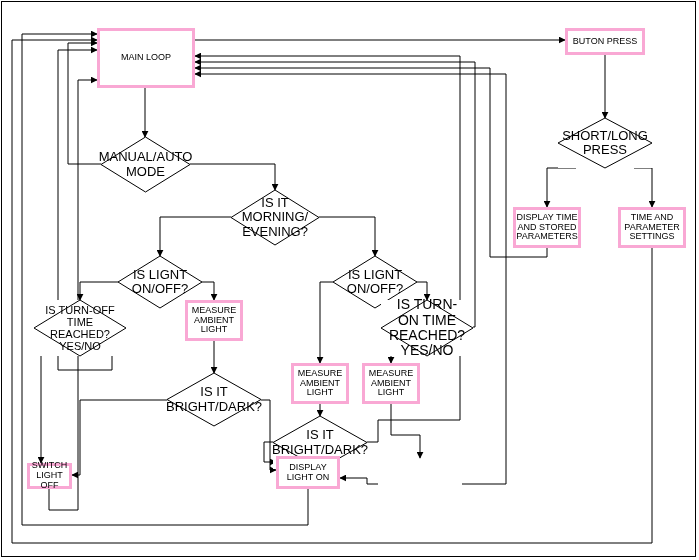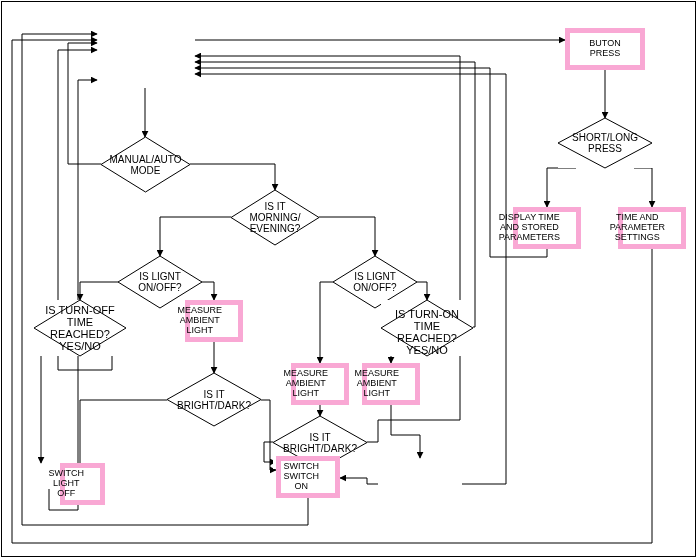--- a/index.html
+++ b/index.html
@@ -24,16 +24,16 @@
   }
   .rect {
     position: absolute;
-    border: 5px solid #f9a8d4;
+    border: 3px solid #f9a8d4;
     background: #fff;
     display: flex;
     align-items: center;
-    justify-content: flex-end;
+    justify-content: center;
     text-align: center;
     font-size: 9px;
     line-height: 1.1;
     box-sizing: border-box;
-    padding: 16px;
+    padding: 0;
   }
   .diamond {
     position: absolute;

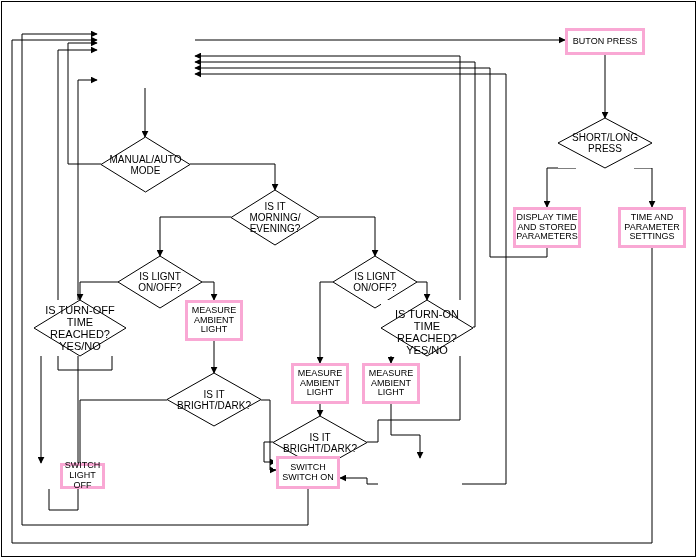--- a/index.html
+++ b/index.html
@@ -143,6 +143,9 @@
     </g>
   </svg>
 
+  <div class="rect" style="left:97px; top:28px; width:98px; height:60px;">
+      <span>MAIN LOOP</span>
+    </div>
 
   <div class="rect" style="left:565px; top:28px; width:80px; height:27px;">
       <span>BUTON PRESS</span>

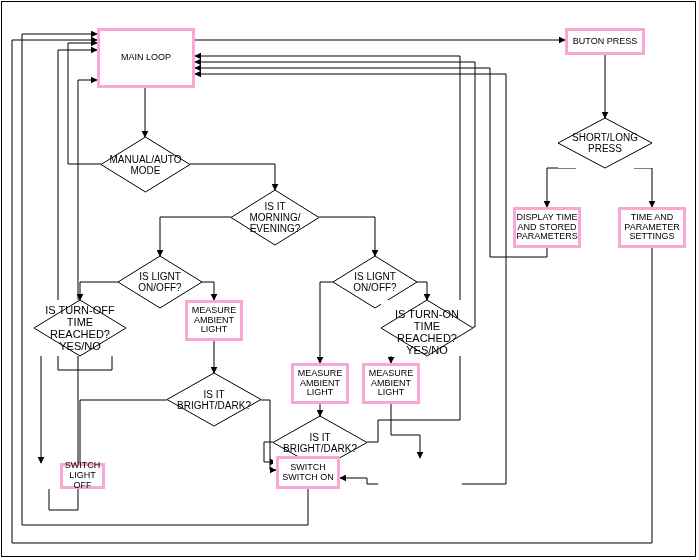--- a/index.html
+++ b/index.html
@@ -55,7 +55,7 @@
     align-items: center;
     justify-content: center;
     text-align: center;
-    font-size: 10px;
+    font-size: 13px;
     line-height: 1.1;
     padding: 0 10px;
     box-sizing: border-box;

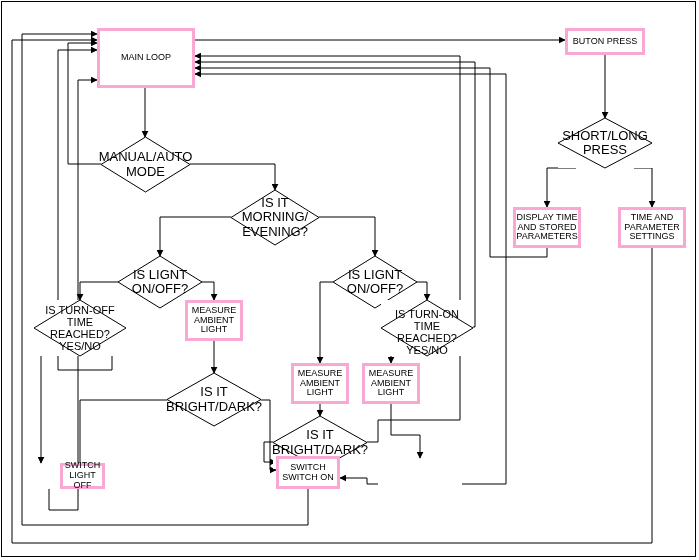--- a/index.html
+++ b/index.html
@@ -216,7 +216,7 @@
     <svg viewBox="0 0 92 56" preserveAspectRatio="none">
         <polygon points="46,0 92,28 46,56 0,28" fill="#fff" stroke="#000"></polygon>
       </svg>
-    <div class="lbl" style="font-size:11px;align-items:flex-end;">
+    <div class="lbl" style="font-size:14px;">
         <span>IS TURN-ON TIME REACHED? YES/NO</span>
       </div>
   </div>

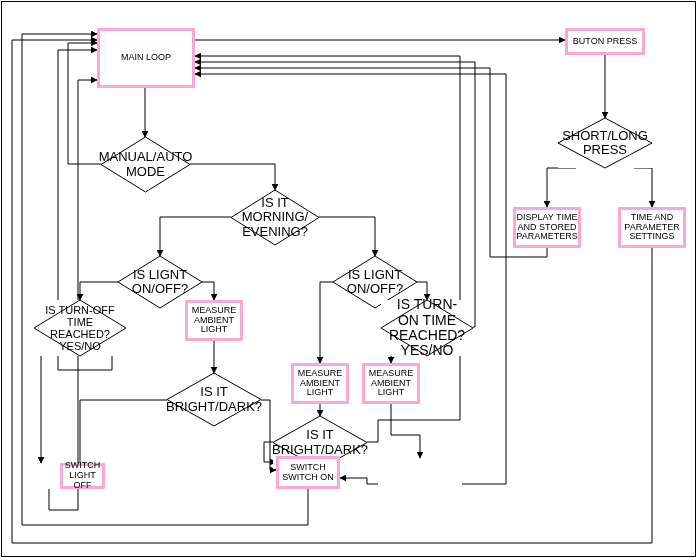--- a/index.html
+++ b/index.html
@@ -250,7 +250,7 @@
   </div>
 
 
-  <div class="rect" style="left:27px; top:463px; width:45px; height:26px;margin-left:33px;">
+  <div class="rect" style="left:27px; top:463px; width:45px; height:26px;">
       <span>SWITCH LIGHT OFF</span>
     </div>
   <div class="rect" style="left:276px; top:456px; width:64px; height:33px;">

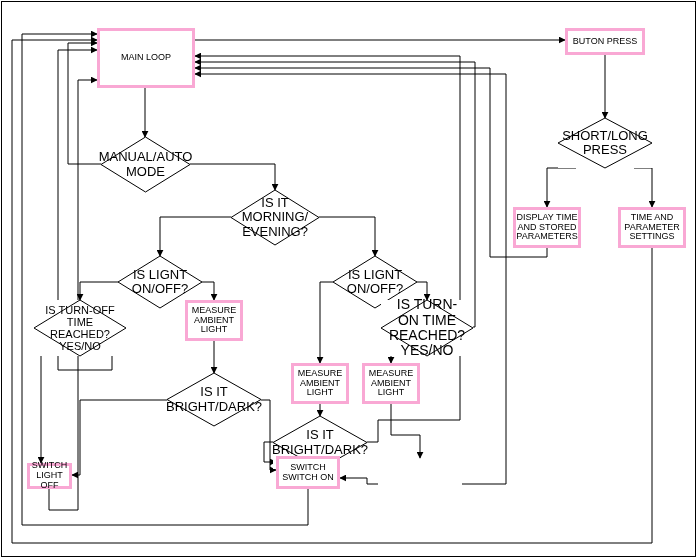--- a/index.html
+++ b/index.html
@@ -254,7 +254,7 @@
       <span>SWITCH LIGHT OFF</span>
     </div>
   <div class="rect" style="left:276px; top:456px; width:64px; height:33px;">
-      <span>SWITCH SWITCH ON</span>
+      <span>DISPLAY LIGHT ON</span>
     </div>
 
 </div>

